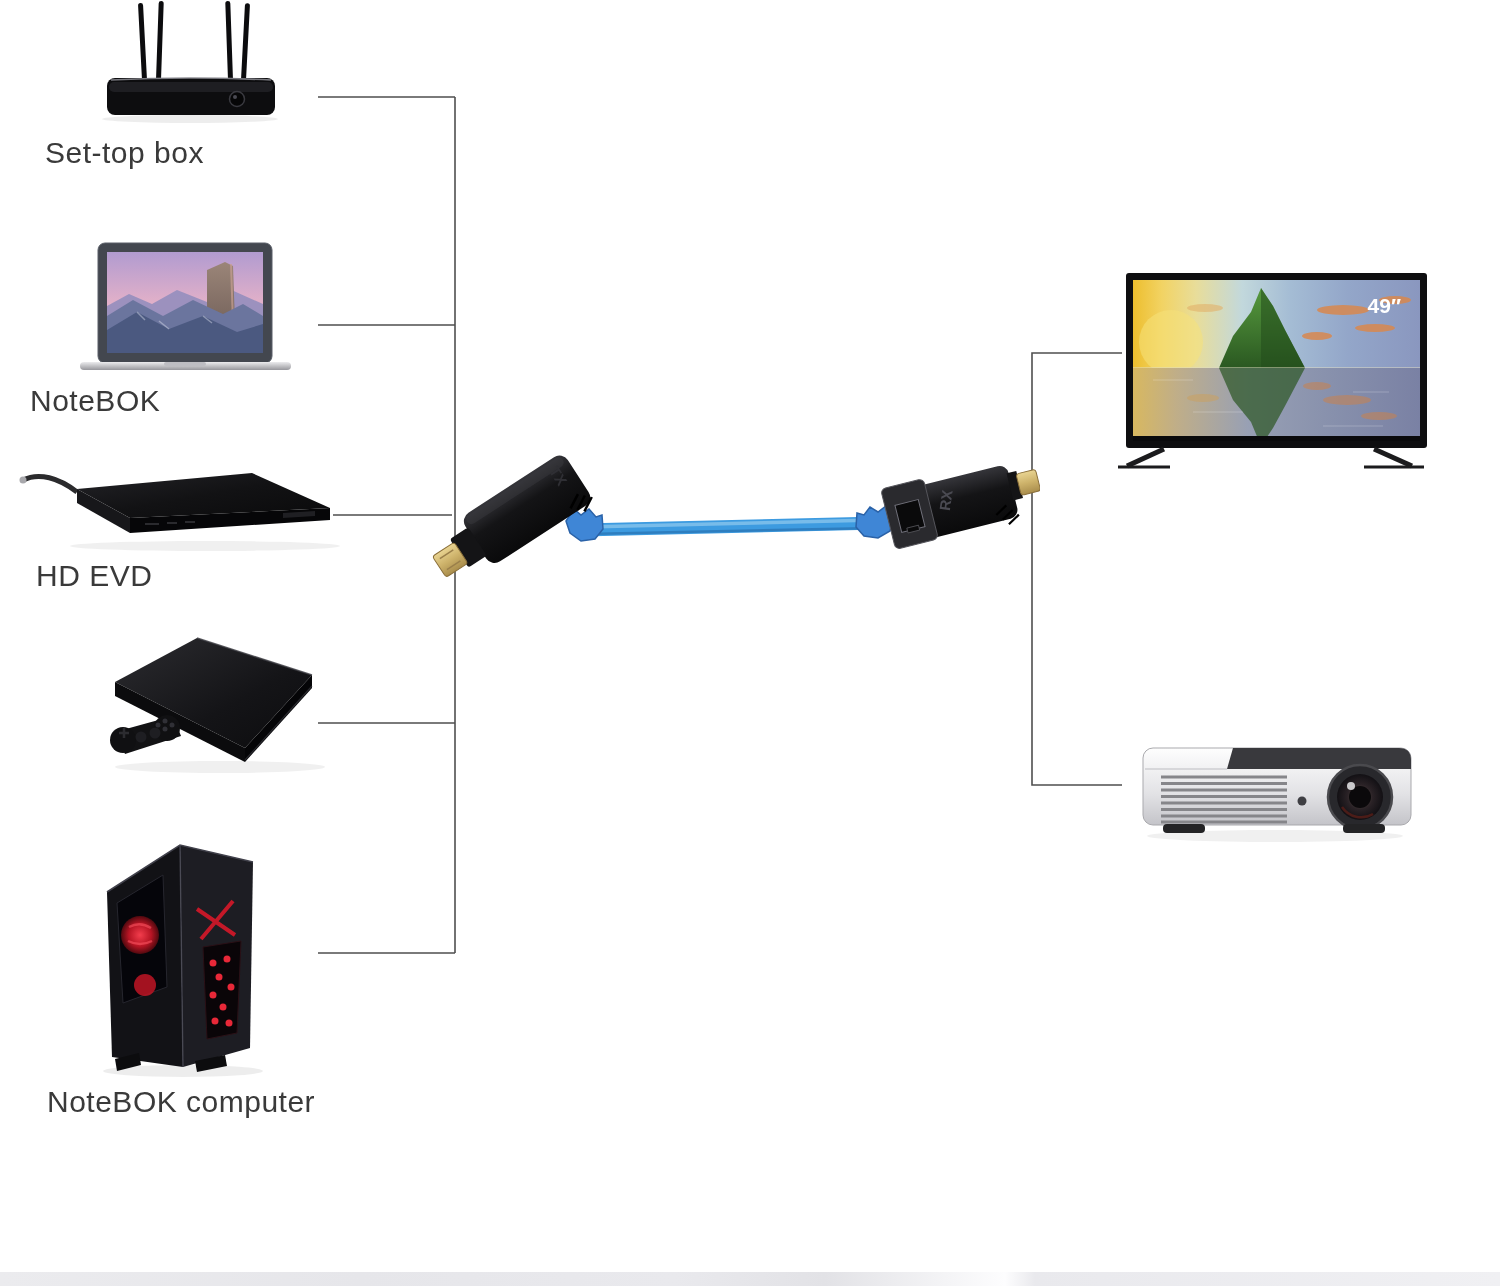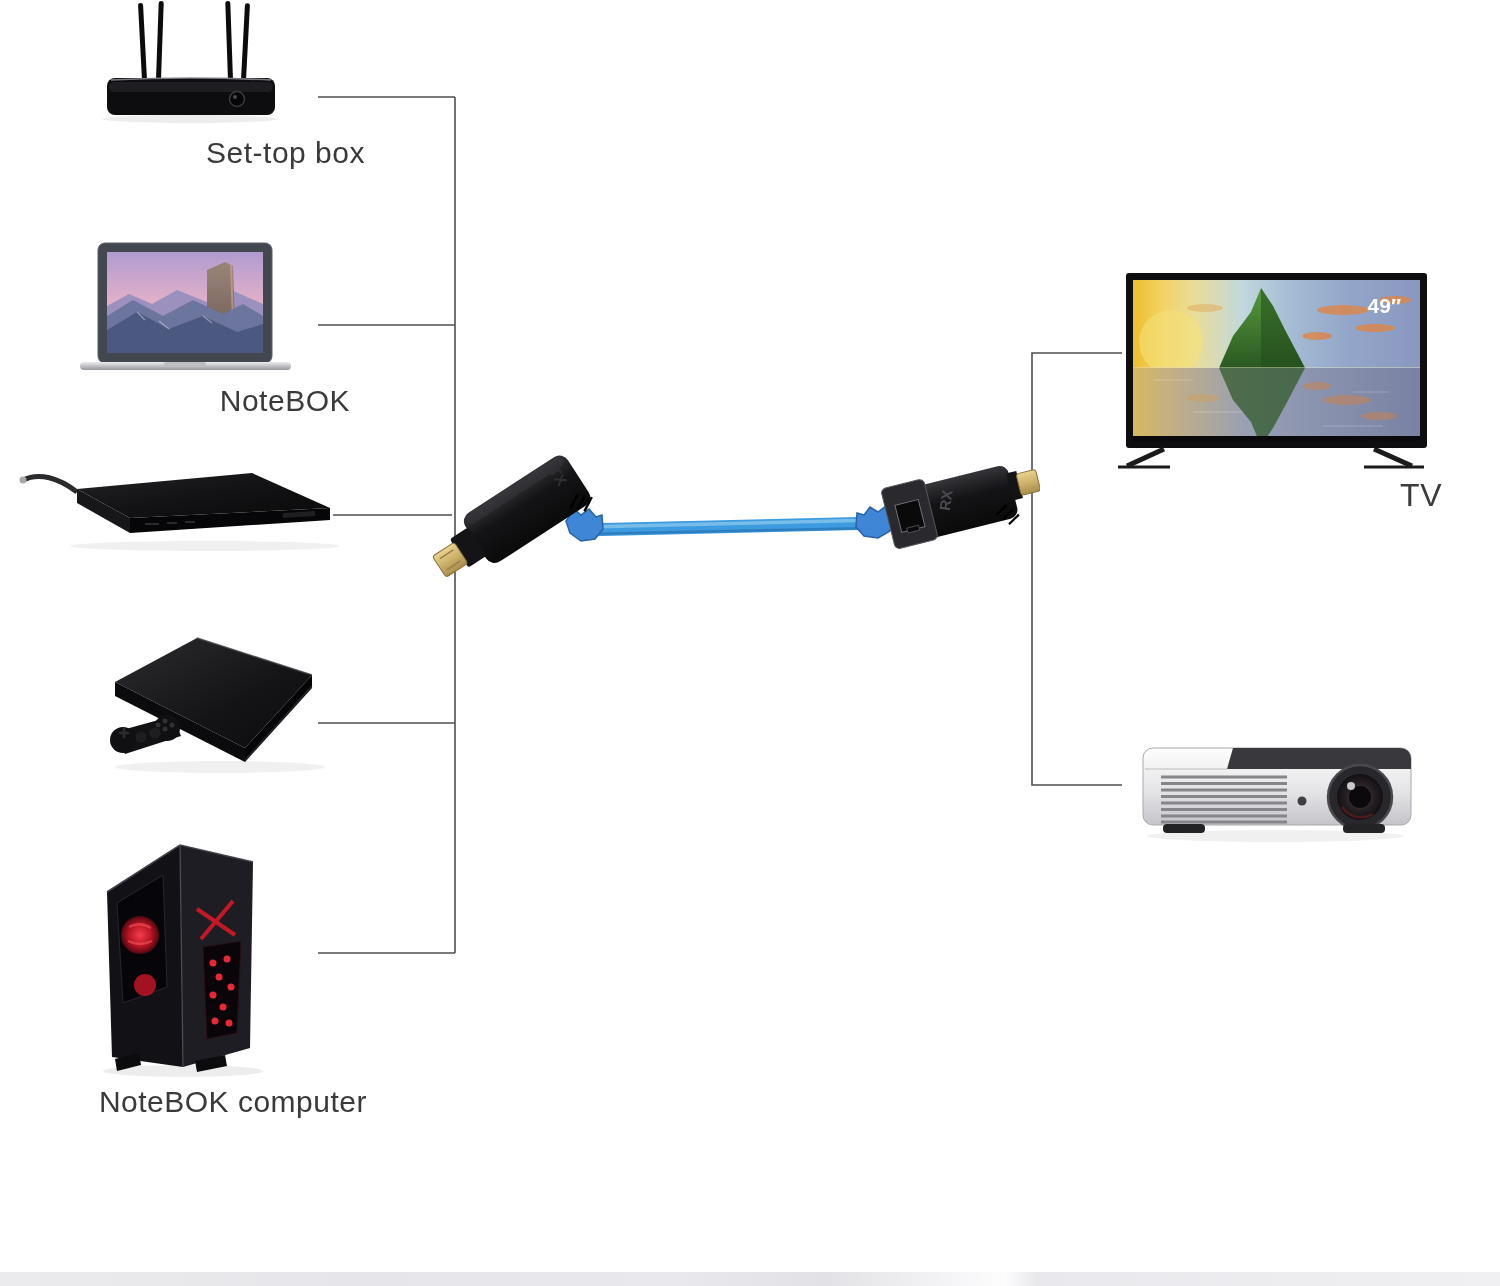--- a/index.html
+++ b/index.html
@@ -6,7 +6,7 @@
   .canvas{position:relative;width:1500px;height:1286px;background:#ffffff;overflow:hidden;
           font-family:"Liberation Sans",sans-serif;}
   .abs{position:absolute;}
-  .dev-label{position:absolute;width:320px;text-align:right;color:#3a3a3a;
+  .dev-label{position:absolute;width:320px;text-align:left;color:#3a3a3a;
              font-size:30px;letter-spacing:.5px;}
   .lbl-tv{font-size:32px;}
   .bottom-strip{position:absolute;left:0;right:0;bottom:0;height:14px;

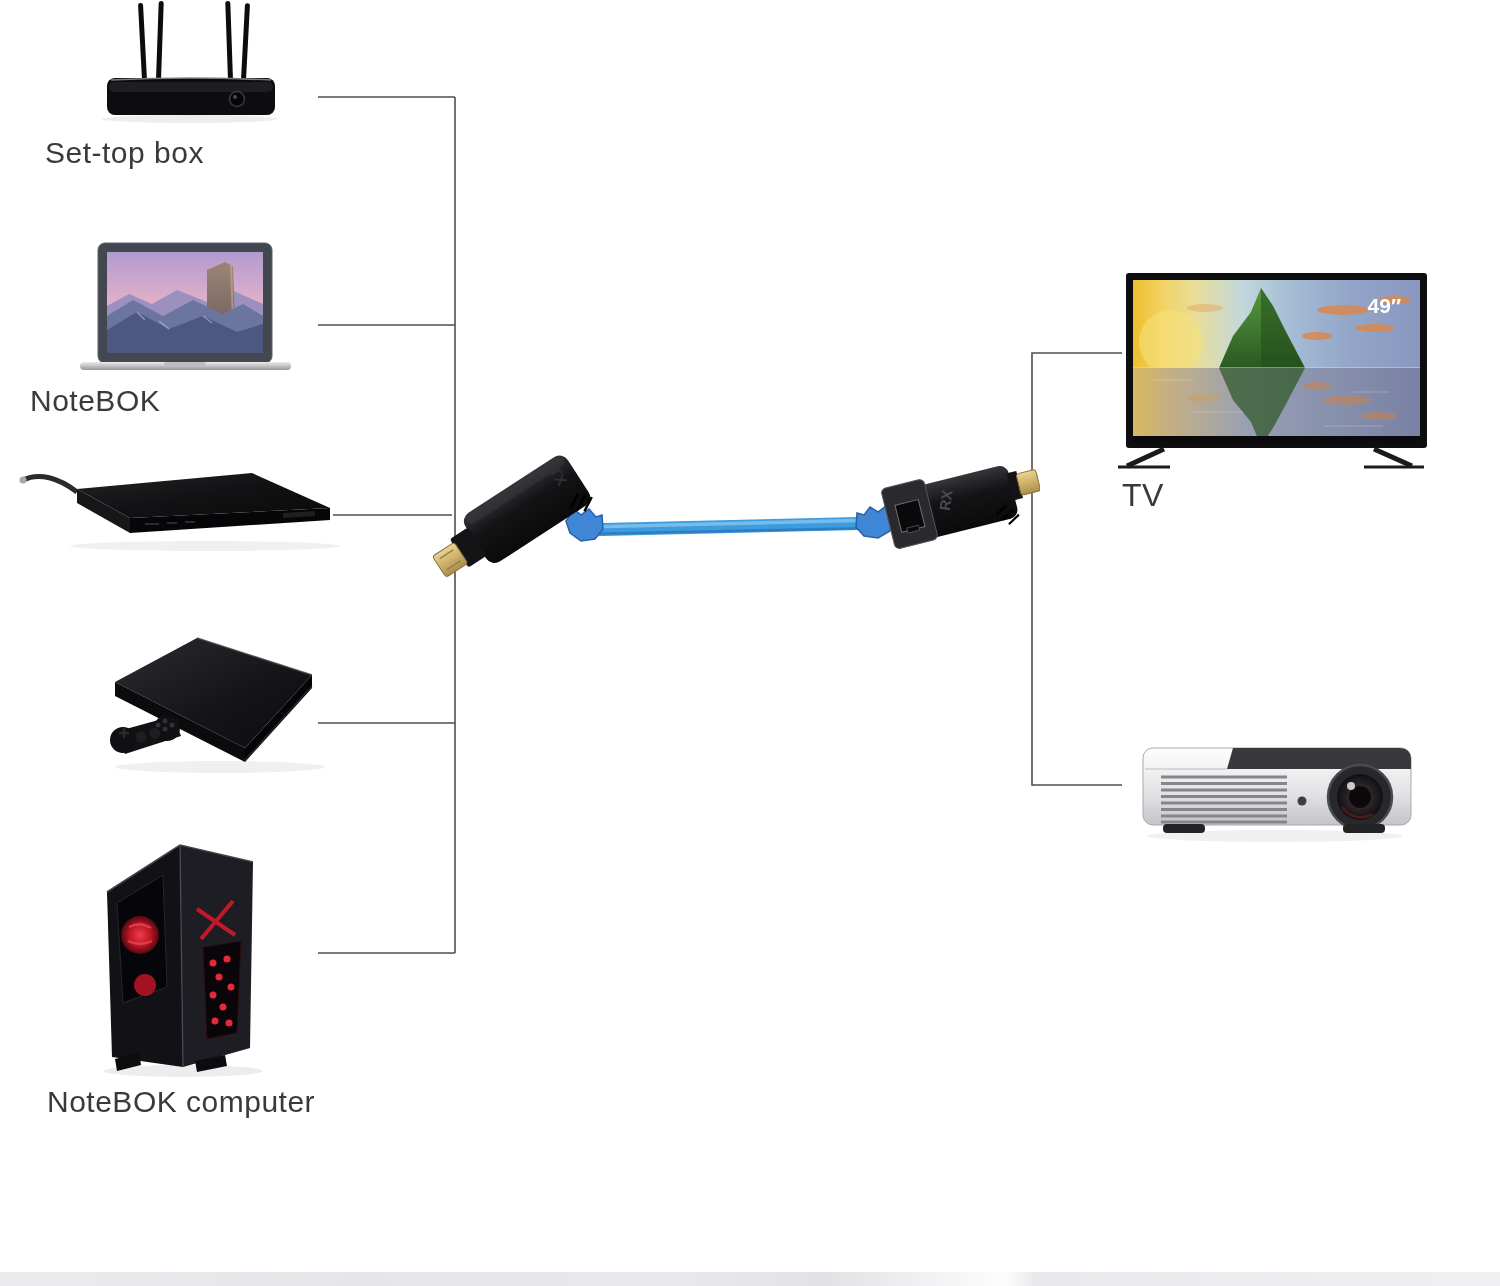--- a/index.html
+++ b/index.html
@@ -262,7 +262,6 @@
       <path d="M252 207 L312 207" stroke-width="3"></path>
     </g>
   </svg>
-  <div class="dev-label lbl-tv" style="left:1122px;top:477px">TV</div>
 
   <svg class="abs" style="left:1135px;top:728px" width="300" height="118" viewBox="0 0 300 118">
     <defs>

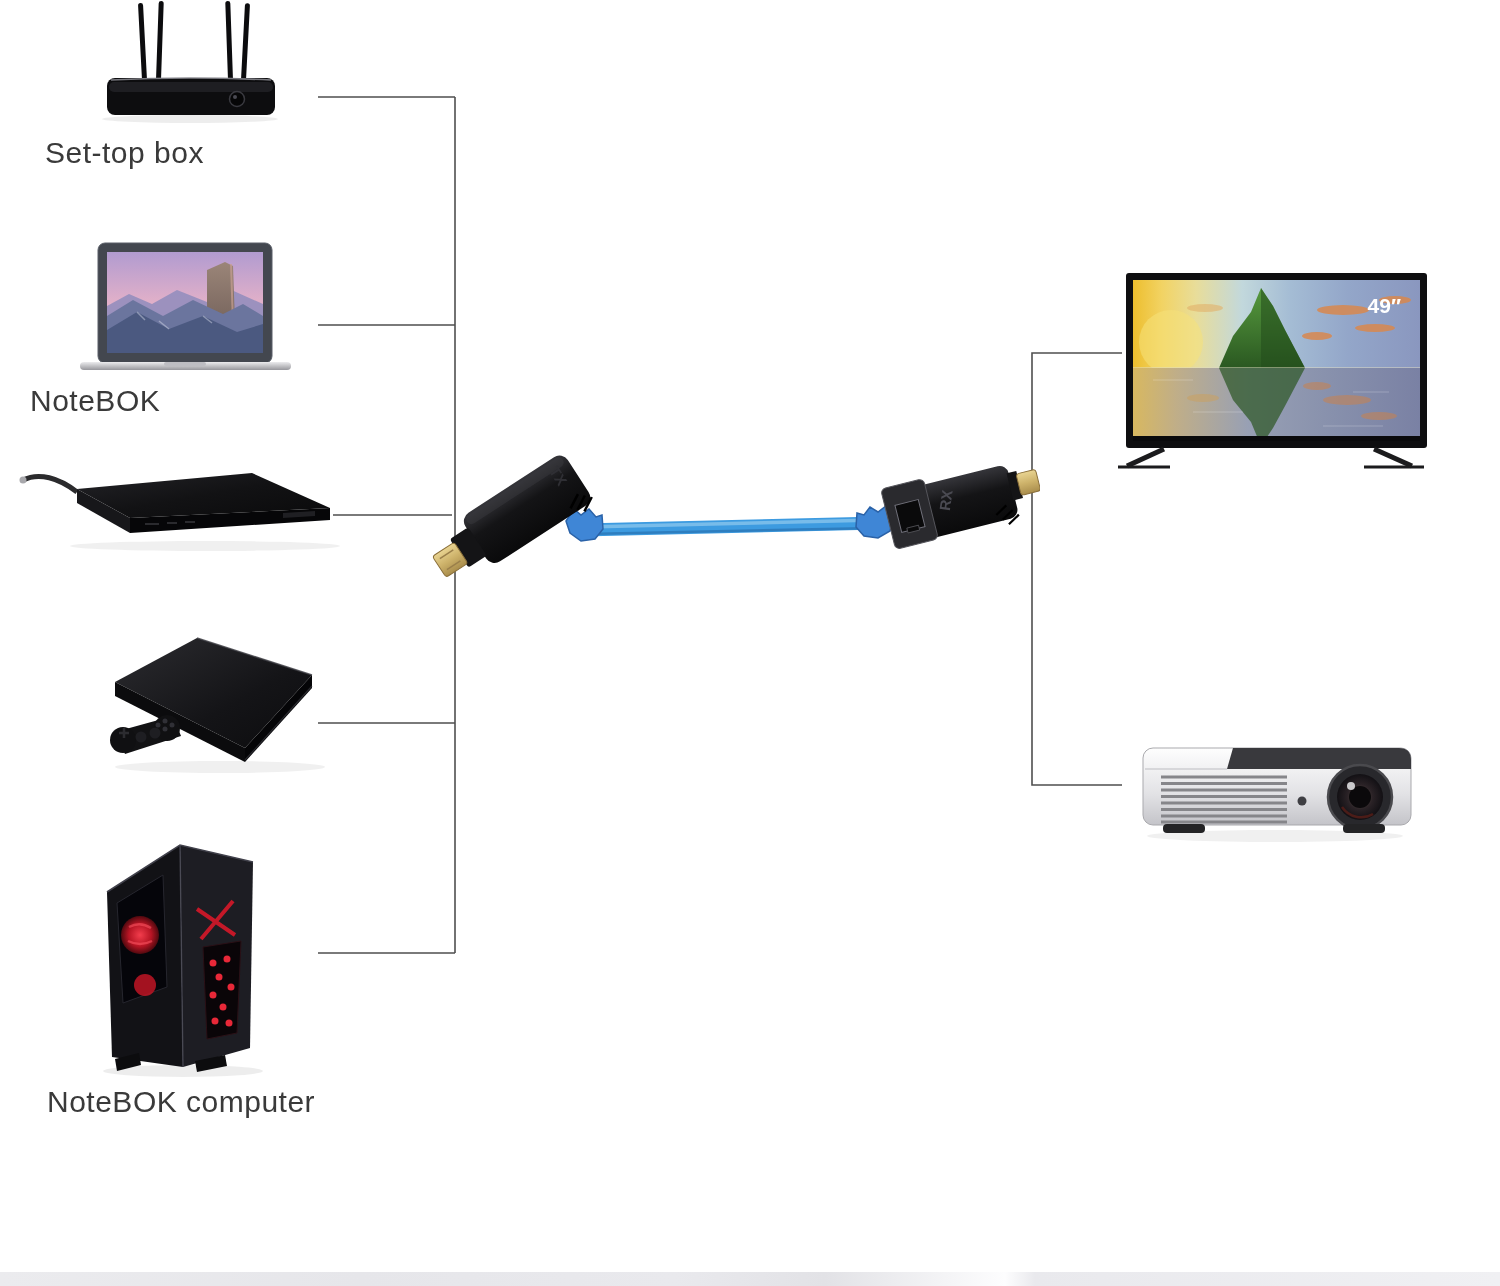--- a/index.html
+++ b/index.html
@@ -140,6 +140,7 @@
     <polygon points="268,53 300,51 300,56 268,58" fill="#1f1f23"></polygon>
     <path d="M130 64 h14 M152 63 h10 M170 62 h10" stroke="#2a2a2e" stroke-width="2"></path>
   </svg>
+  <div class="dev-label" style="left:36px;top:559px">HD EVD</div>
 
   <svg class="abs" style="left:95px;top:625px" width="235" height="165" viewBox="0 0 235 165">
     <defs>

